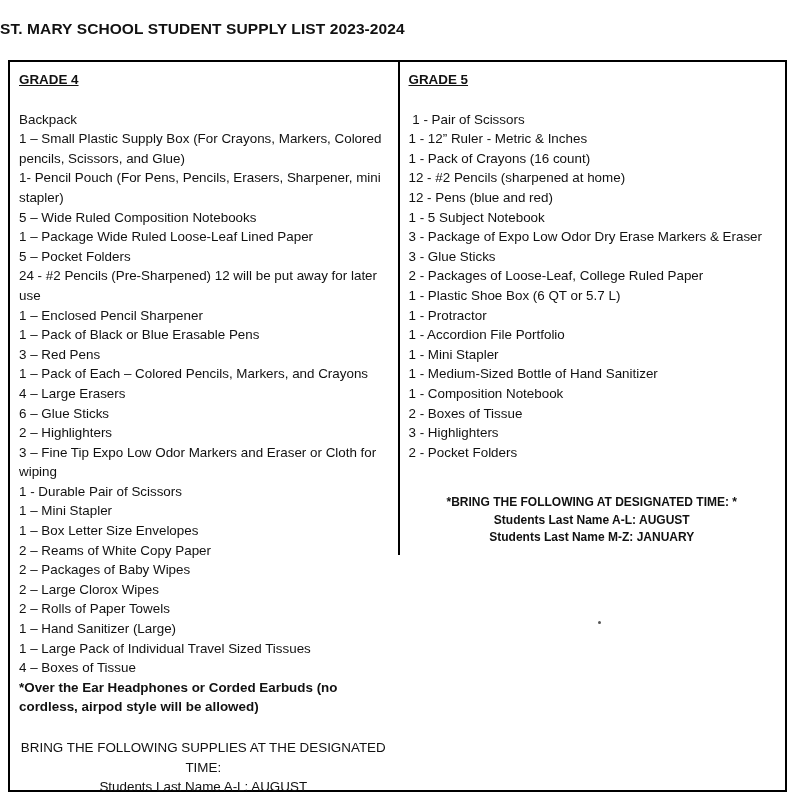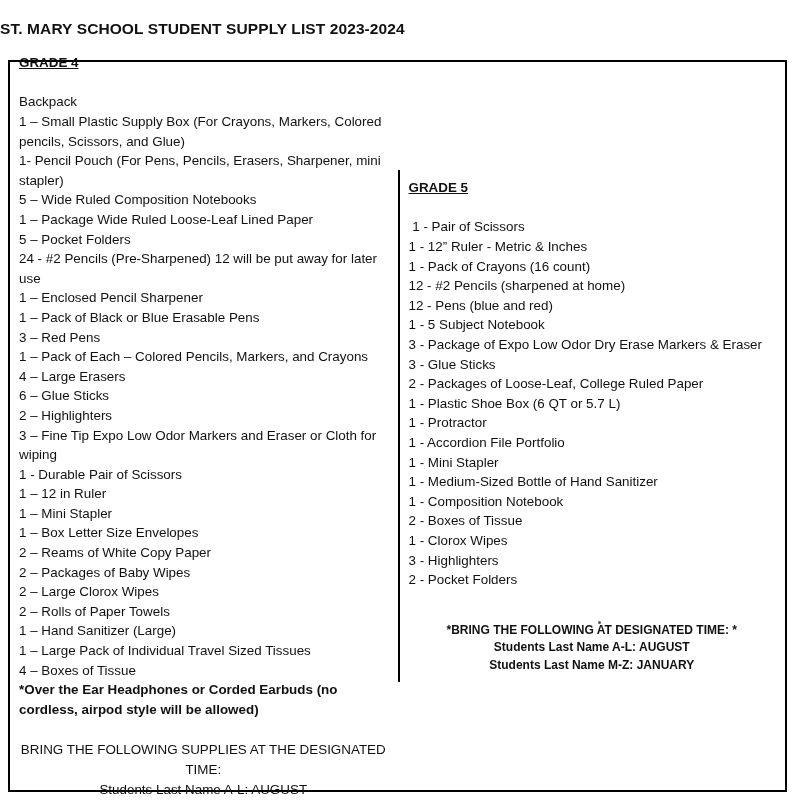--- a/index.html
+++ b/index.html
@@ -19,7 +19,7 @@
   .supply-table{
     position:absolute;top:60px;left:8px;right:7px;bottom:8px;
     border:2px solid #000;
-    display:flex;align-items:center;
+    display:flex;align-items:flex-start;
     background:#fff;
   }
   .col{

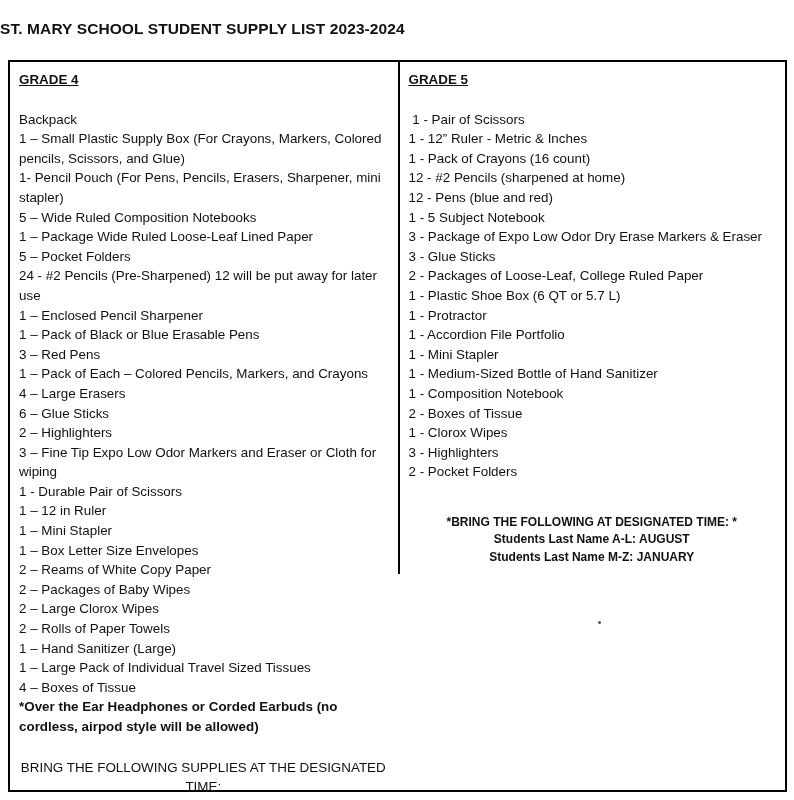--- a/index.html
+++ b/index.html
@@ -115,7 +115,6 @@
         <div class="supply-line">1 - Medium-Sized Bottle of Hand Sanitizer</div>
         <div class="supply-line">1 - Composition Notebook</div>
         <div class="supply-line">2 - Boxes of Tissue</div>
-        <div class="supply-line">1 - Clorox Wipes</div>
         <div class="supply-line">3 - Highlighters</div>
         <div class="supply-line">2 - Pocket Folders</div>
       </div>

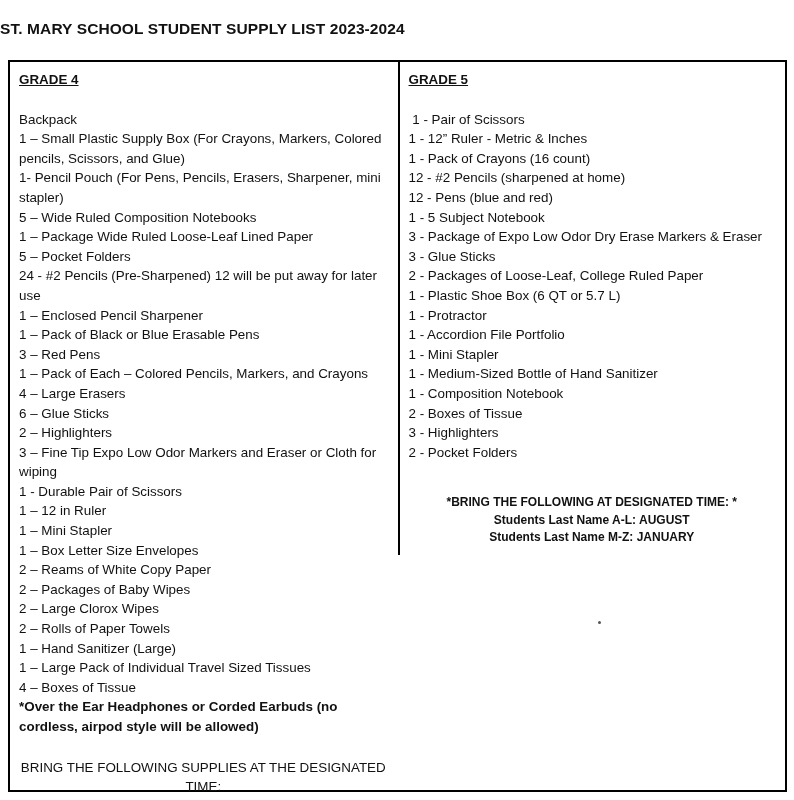--- a/index.html
+++ b/index.html
@@ -78,7 +78,6 @@
         <div class="supply-line">2 – Highlighters</div>
         <div class="supply-line">3 – Fine Tip Expo Low Odor Markers and Eraser or Cloth for wiping</div>
         <div class="supply-line">1 - Durable Pair of Scissors</div>
-        <div class="supply-line">1 – 12 in Ruler</div>
         <div class="supply-line">1 – Mini Stapler</div>
         <div class="supply-line">1 – Box Letter Size Envelopes</div>
         <div class="supply-line">2 – Reams of White Copy Paper</div>

